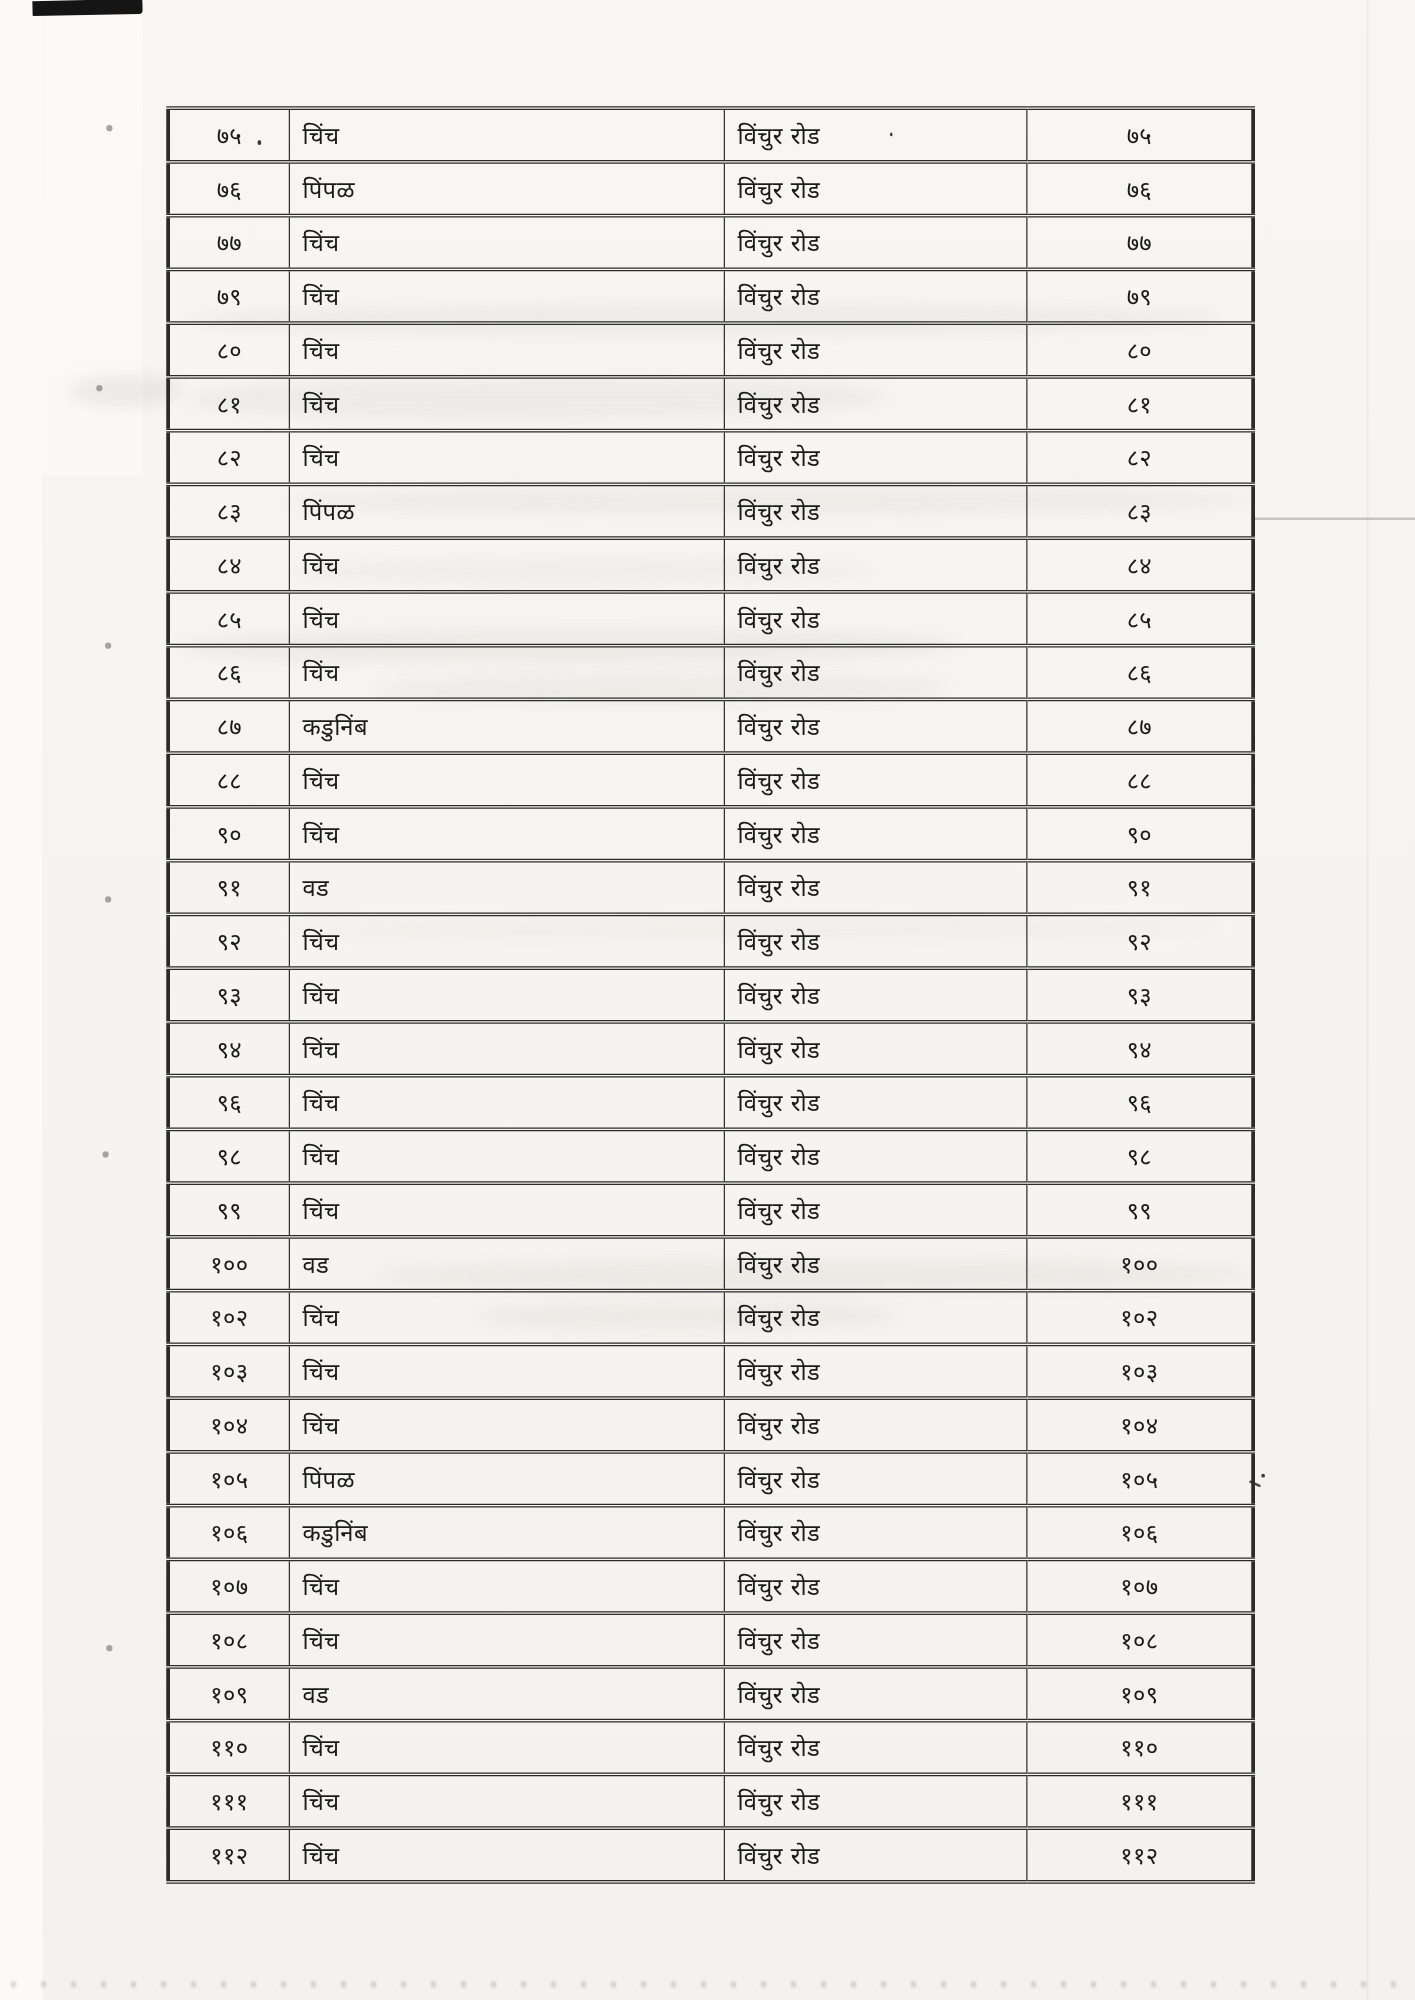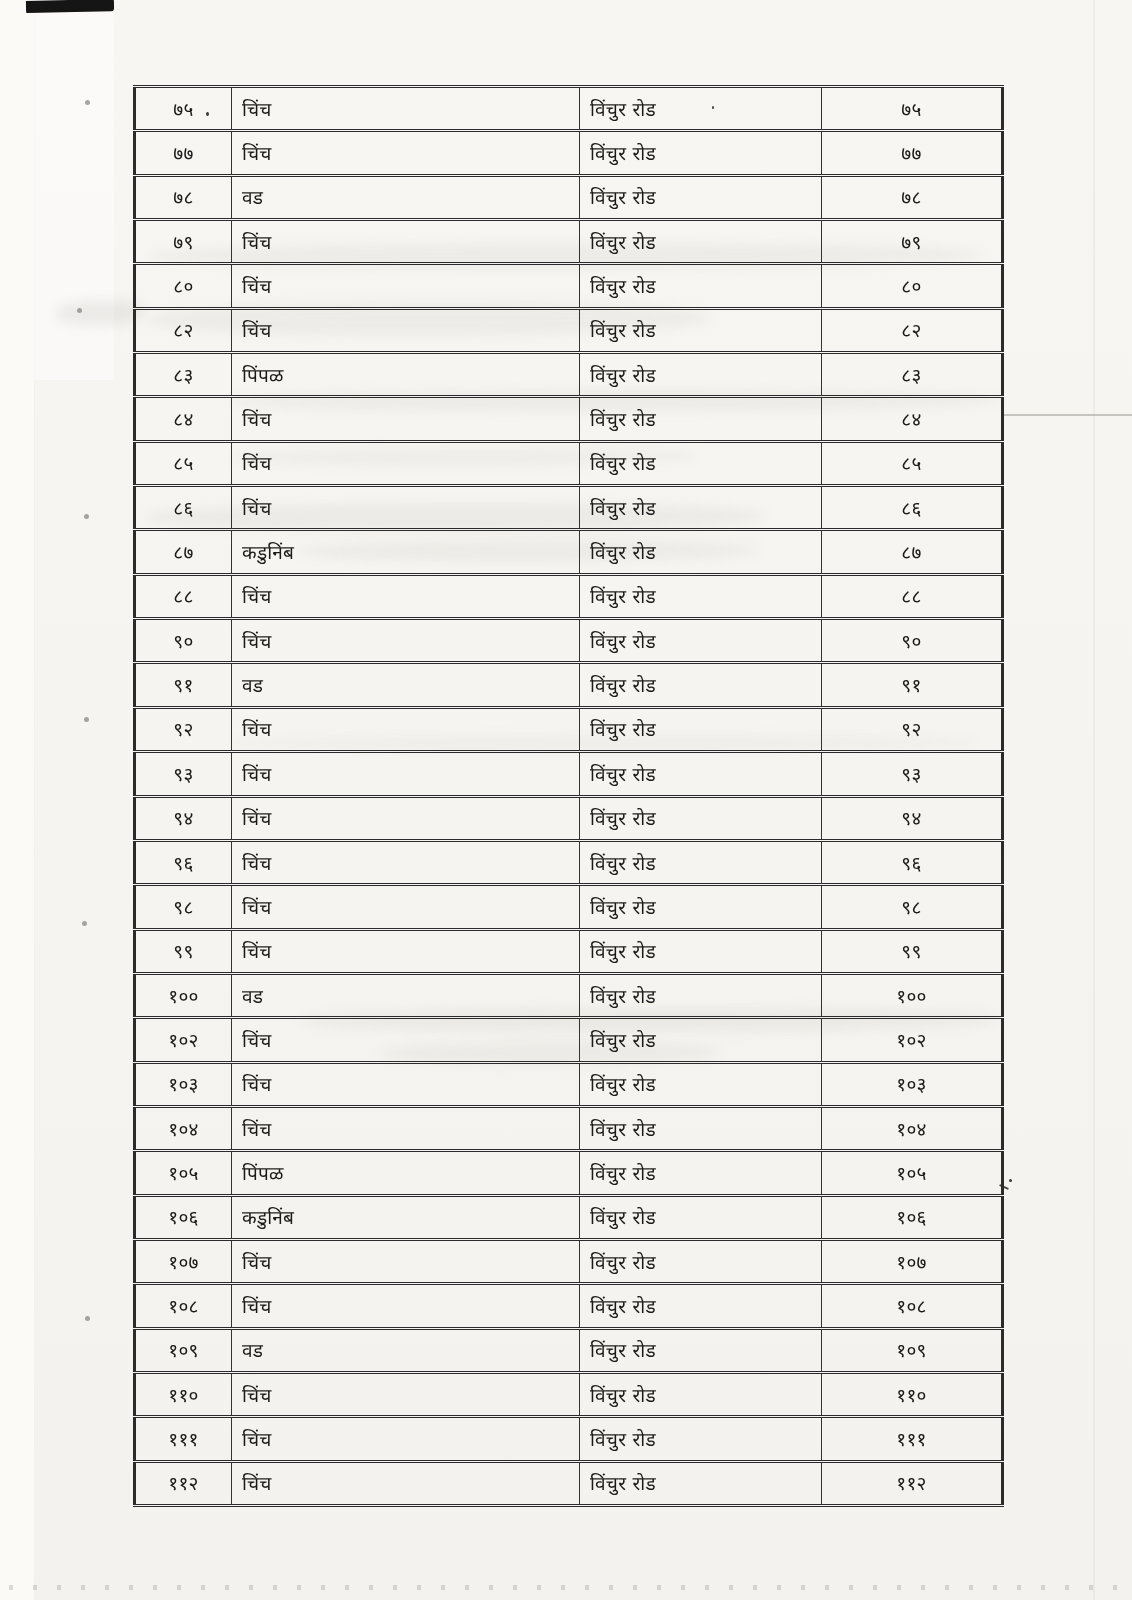--- a/index.html
+++ b/index.html
@@ -167,6 +167,12 @@
           <td class="center">७५</td>
         </tr>
         <tr>
+          <td class="center">७६</td>
+          <td class="left">पिंपळ</td>
+          <td class="left">विंचुर रोड</td>
+          <td class="center">७६</td>
+        </tr>
+        <tr>
           <td class="center">७७</td>
           <td class="left">चिंच</td>
           <td class="left">विंचुर रोड</td>

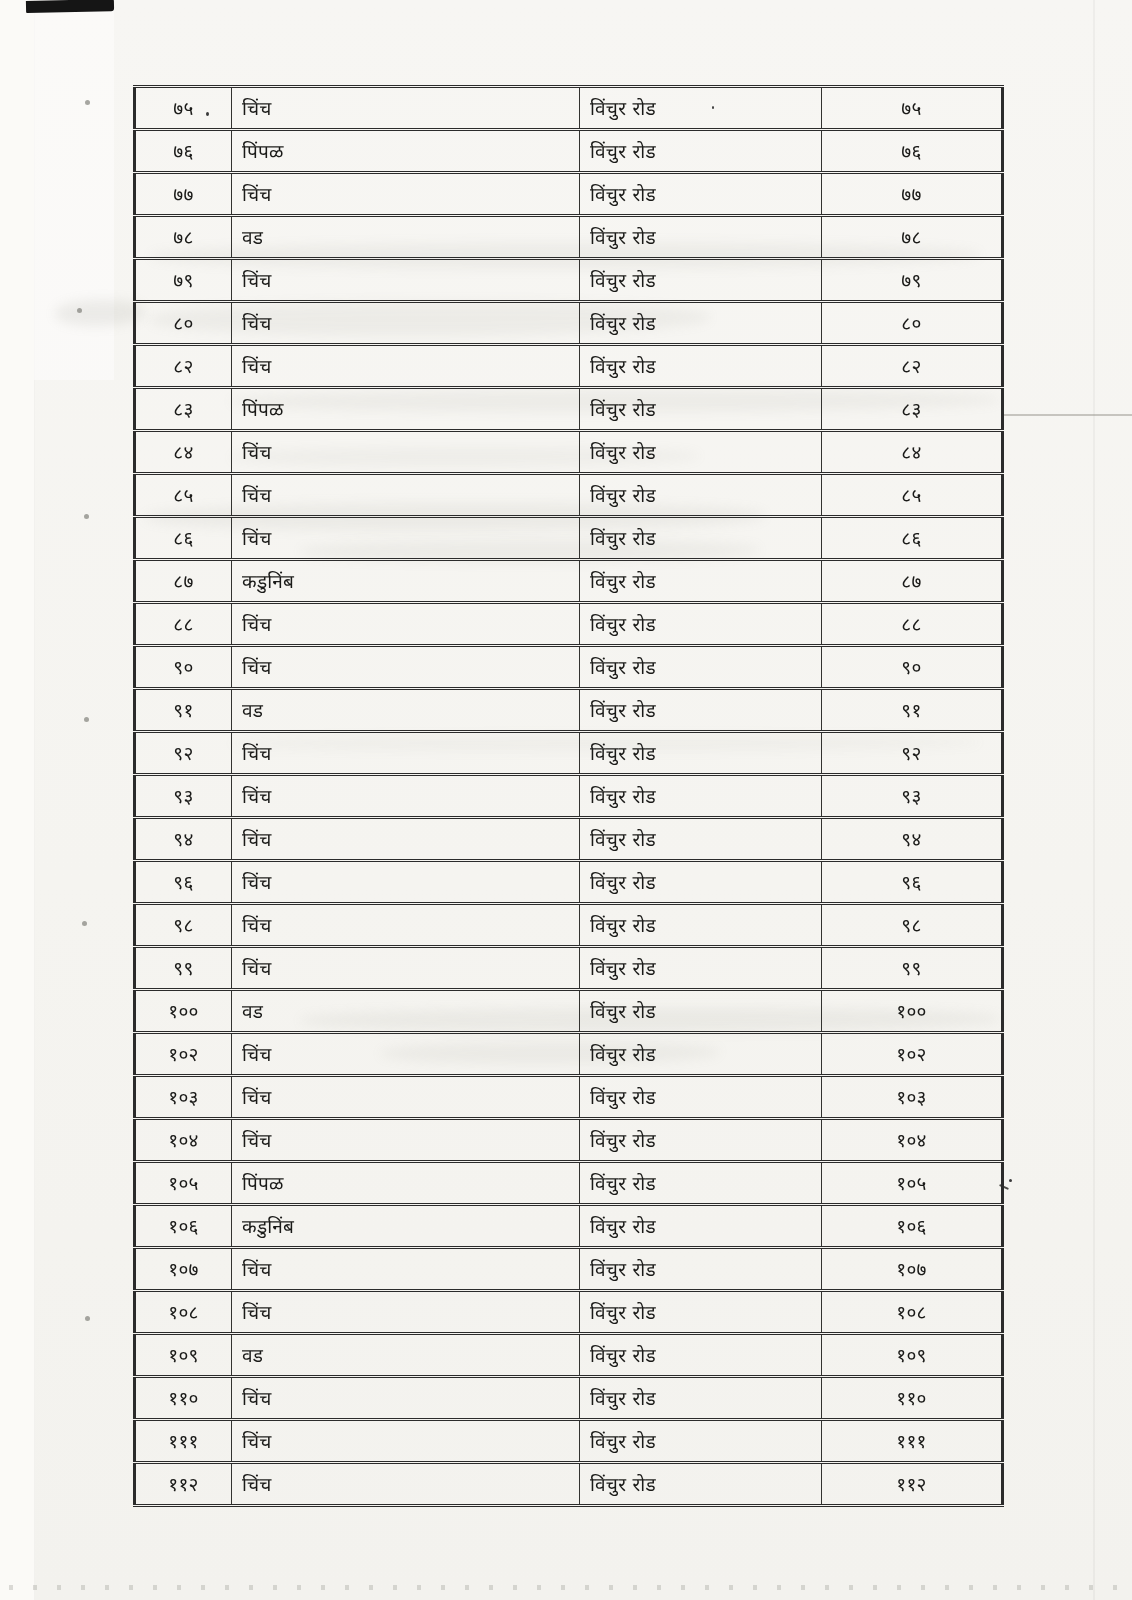--- a/index.html
+++ b/index.html
@@ -179,12 +179,6 @@
           <td class="center">७७</td>
         </tr>
         <tr>
-          <td class="center">७८</td>
-          <td class="left">वड</td>
-          <td class="left">विंचुर रोड</td>
-          <td class="center">७८</td>
-        </tr>
-        <tr>
           <td class="center">७९</td>
           <td class="left">चिंच</td>
           <td class="left">विंचुर रोड</td>

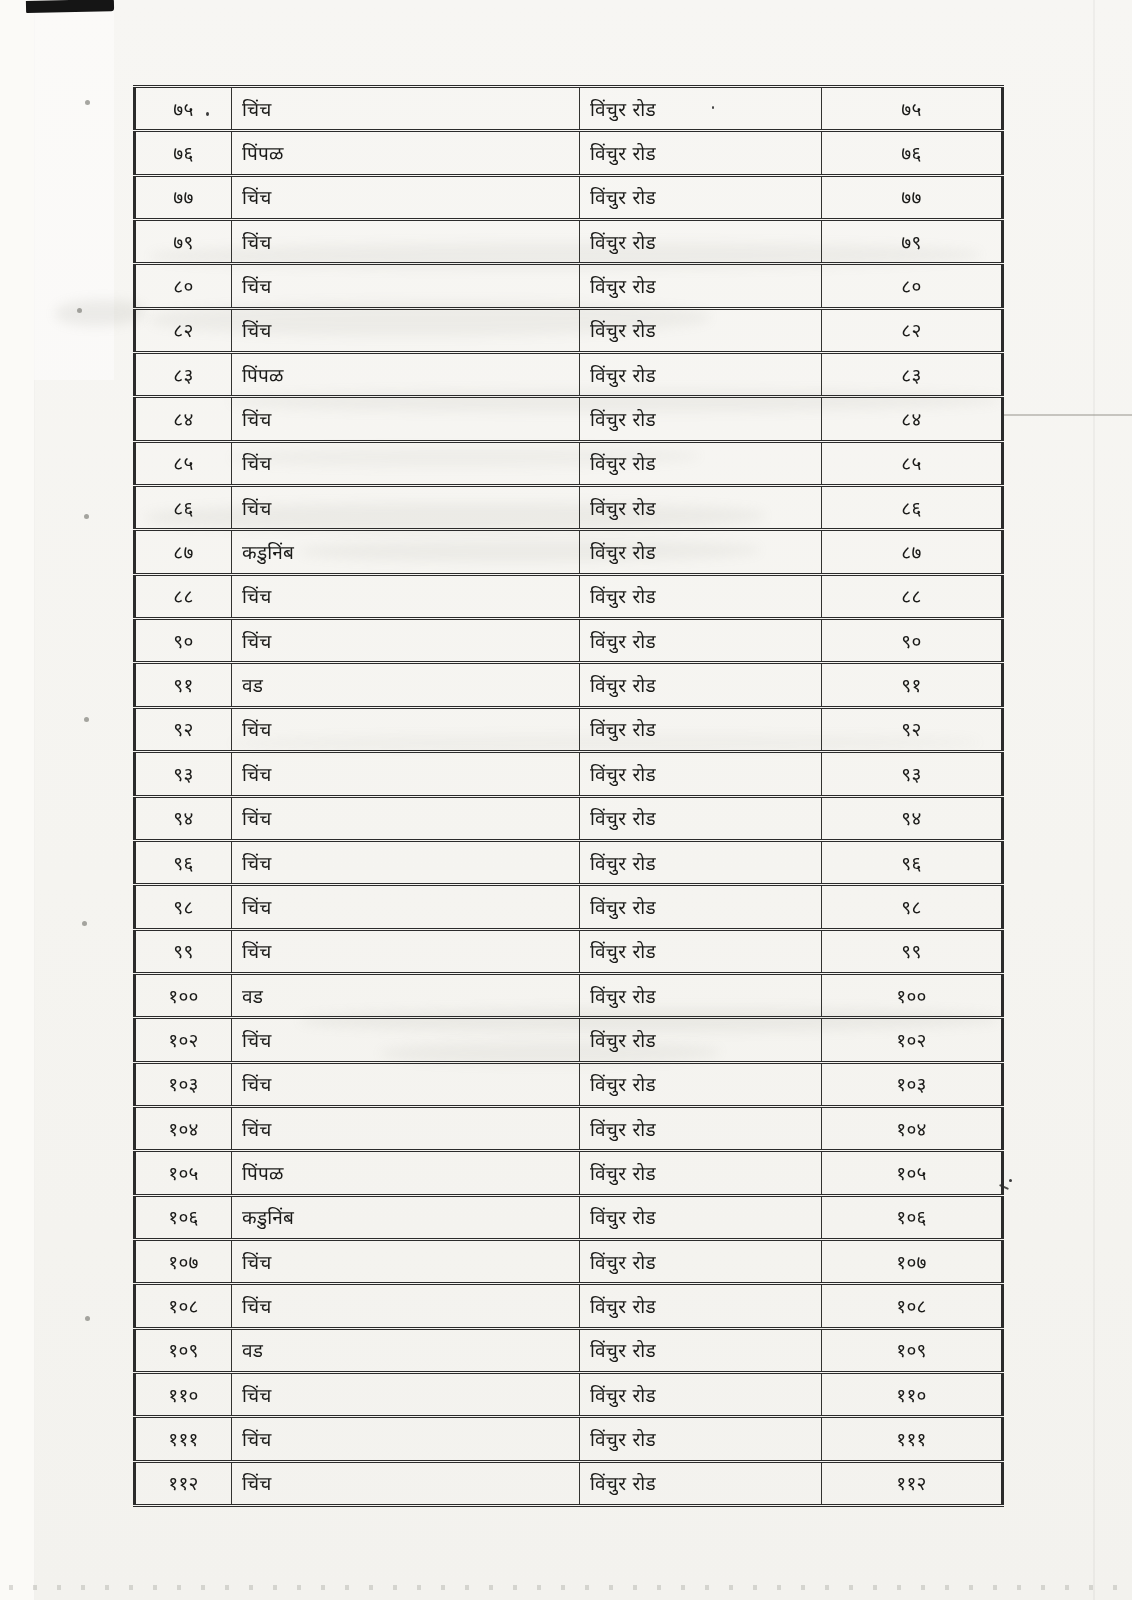--- a/index.html
+++ b/index.html
@@ -191,6 +191,12 @@
           <td class="center">८०</td>
         </tr>
         <tr>
+          <td class="center">८१</td>
+          <td class="left">चिंच</td>
+          <td class="left">विंचुर रोड</td>
+          <td class="center">८१</td>
+        </tr>
+        <tr>
           <td class="center">८२</td>
           <td class="left">चिंच</td>
           <td class="left">विंचुर रोड</td>

